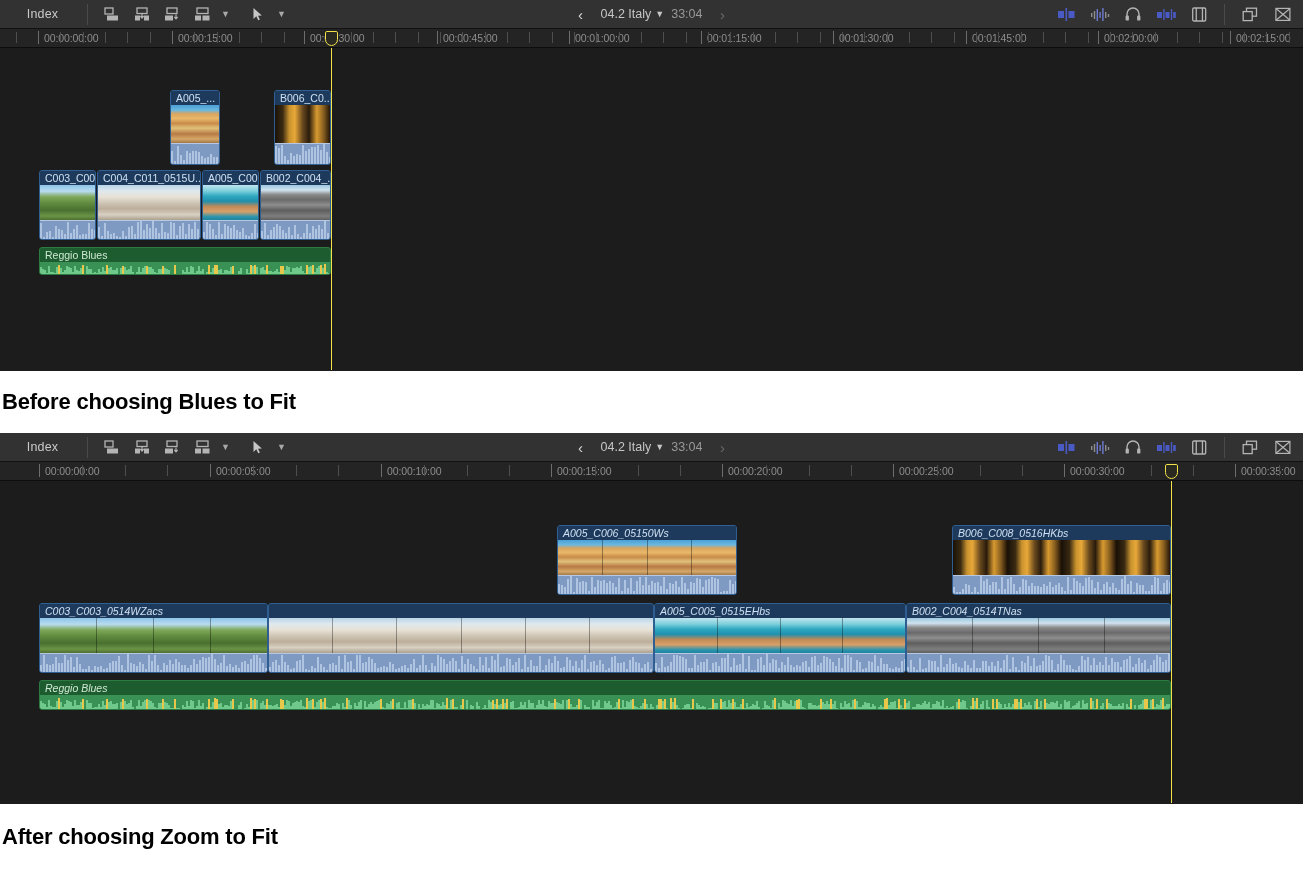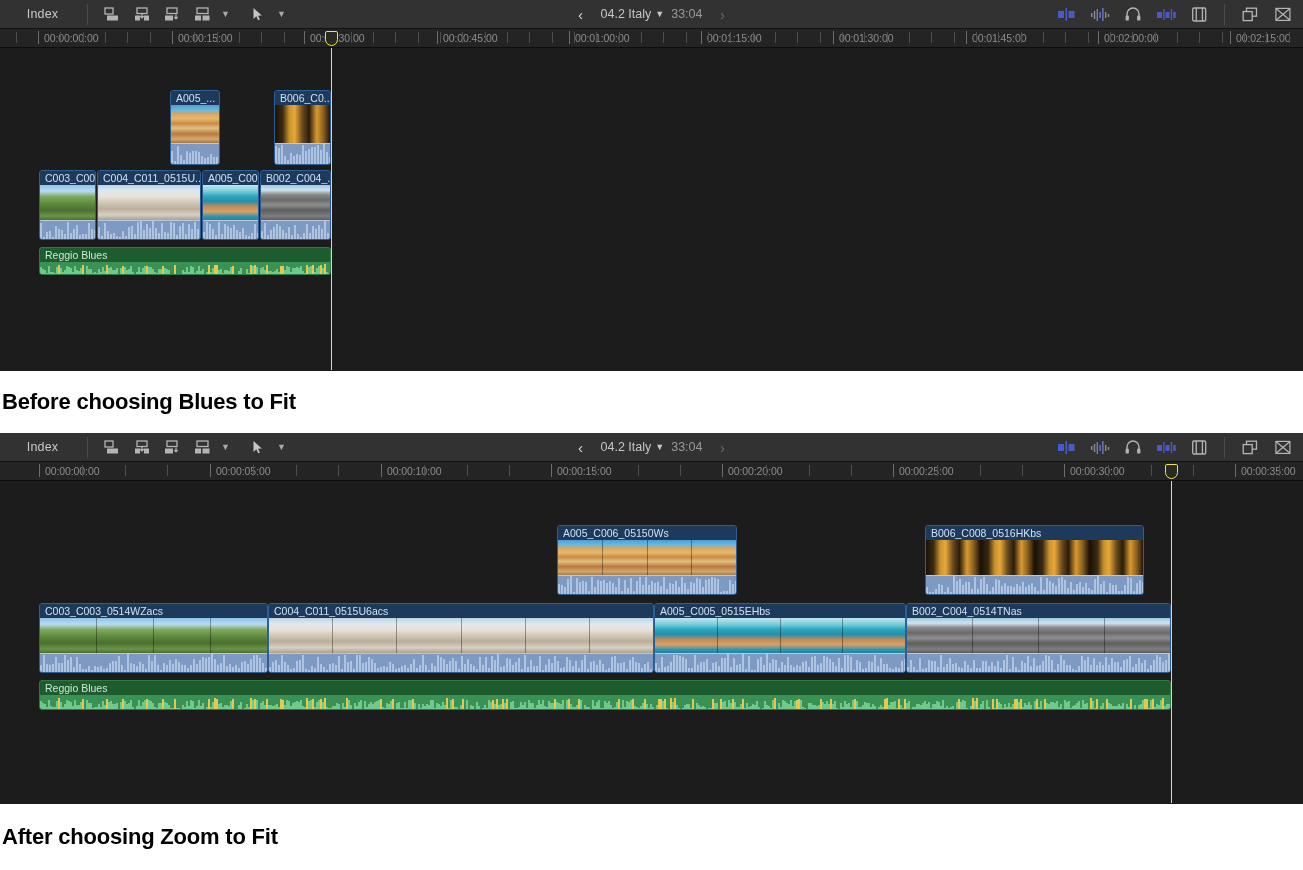--- a/index.html
+++ b/index.html
@@ -826,7 +826,7 @@
       <div class="tick" style="left: 1279px;"></div>
       <div class="playhead-head" style="left: 1165px; top: 2px; position: absolute;"></div>
     </div>
-  <div class="tl-canvas" id="canvas-after" style="height:322px;">
+  <div class="tl-canvas" id="canvas-after" style="height:322px;font-style:italic;">
       <div class="clip" style="left: 557px; top: 44px; width: 180px; height: 70px;">
         <div class="clip-name">A005_C006_05150Ws</div>
         <div class="filmstrip" style="top: 14px; height: 37px;">

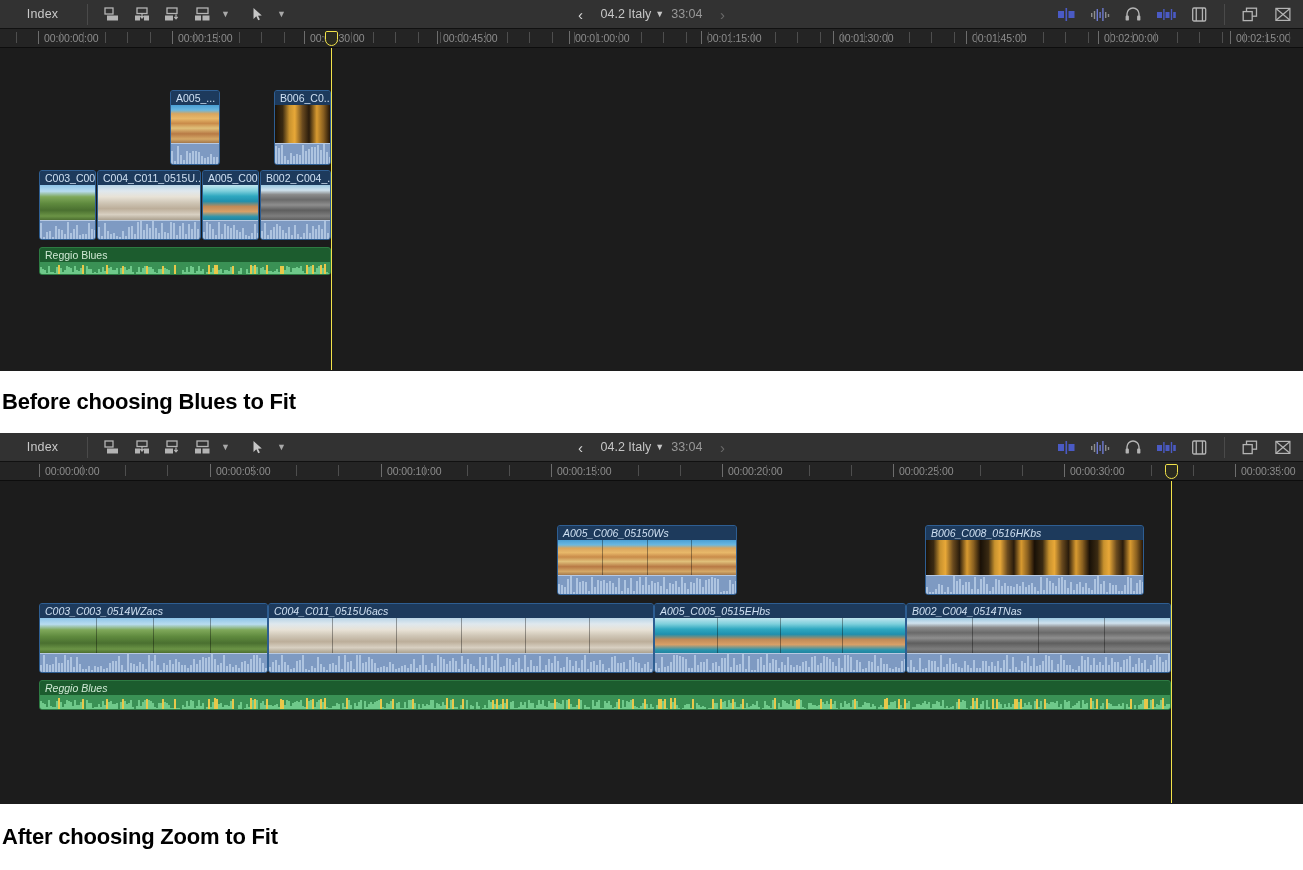--- a/index.html
+++ b/index.html
@@ -899,7 +899,7 @@
           <div class="wave-top"></div>
         </div>
       </div>
-      <div class="clip" style="left: 925px; top: 44px; width: 219px; height: 70px;">
+      <div class="clip" style="left: 952px; top: 44px; width: 219px; height: 70px;">
         <div class="clip-name">B006_C008_0516HKbs</div>
         <div class="filmstrip" style="top: 14px; height: 37px;">
           <div class="frame" style="background: linear-gradient(90deg, rgb(26, 18, 8) 0%, rgb(58, 42, 18) 14%, rgb(200, 146, 46) 26%, rgb(232, 168, 56) 36%, rgb(106, 74, 30) 50%, rgb(42, 28, 12) 62%, rgb(216, 154, 48) 76%, rgb(138, 96, 32) 88%, rgb(36, 22, 8) 100%);"></div>

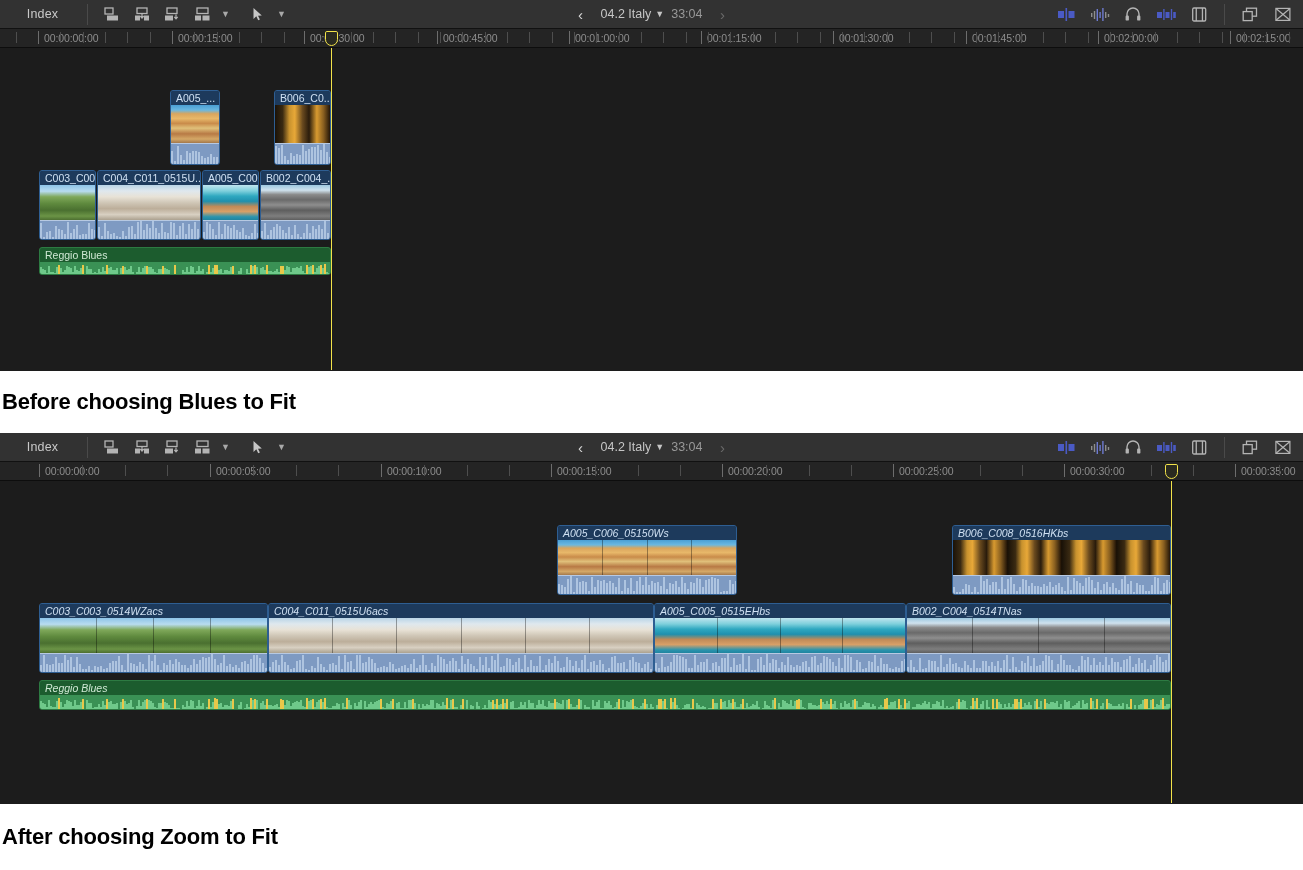--- a/index.html
+++ b/index.html
@@ -1073,7 +1073,6 @@
         </div>
       </div>
       <div class="clip" style="left: 268px; top: 122px; width: 386px; height: 70px;">
-        <div class="clip-name">C004_C011_0515U6acs</div>
         <div class="filmstrip" style="top: 14px; height: 37px;">
           <div class="frame" style="background: linear-gradient(rgb(185, 212, 230) 0%, rgb(223, 232, 238) 16%, rgb(232, 226, 214) 32%, rgb(207, 198, 182) 48%, rgb(188, 174, 154) 64%, rgb(216, 208, 194) 80%, rgb(154, 143, 124) 100%);"></div>
           <div class="frame" style="background: linear-gradient(rgb(185, 212, 230) 0%, rgb(223, 232, 238) 16%, rgb(232, 226, 214) 32%, rgb(207, 198, 182) 48%, rgb(188, 174, 154) 64%, rgb(216, 208, 194) 80%, rgb(154, 143, 124) 100%); border-left: 1px solid rgba(0, 0, 0, 0.35);"></div>

